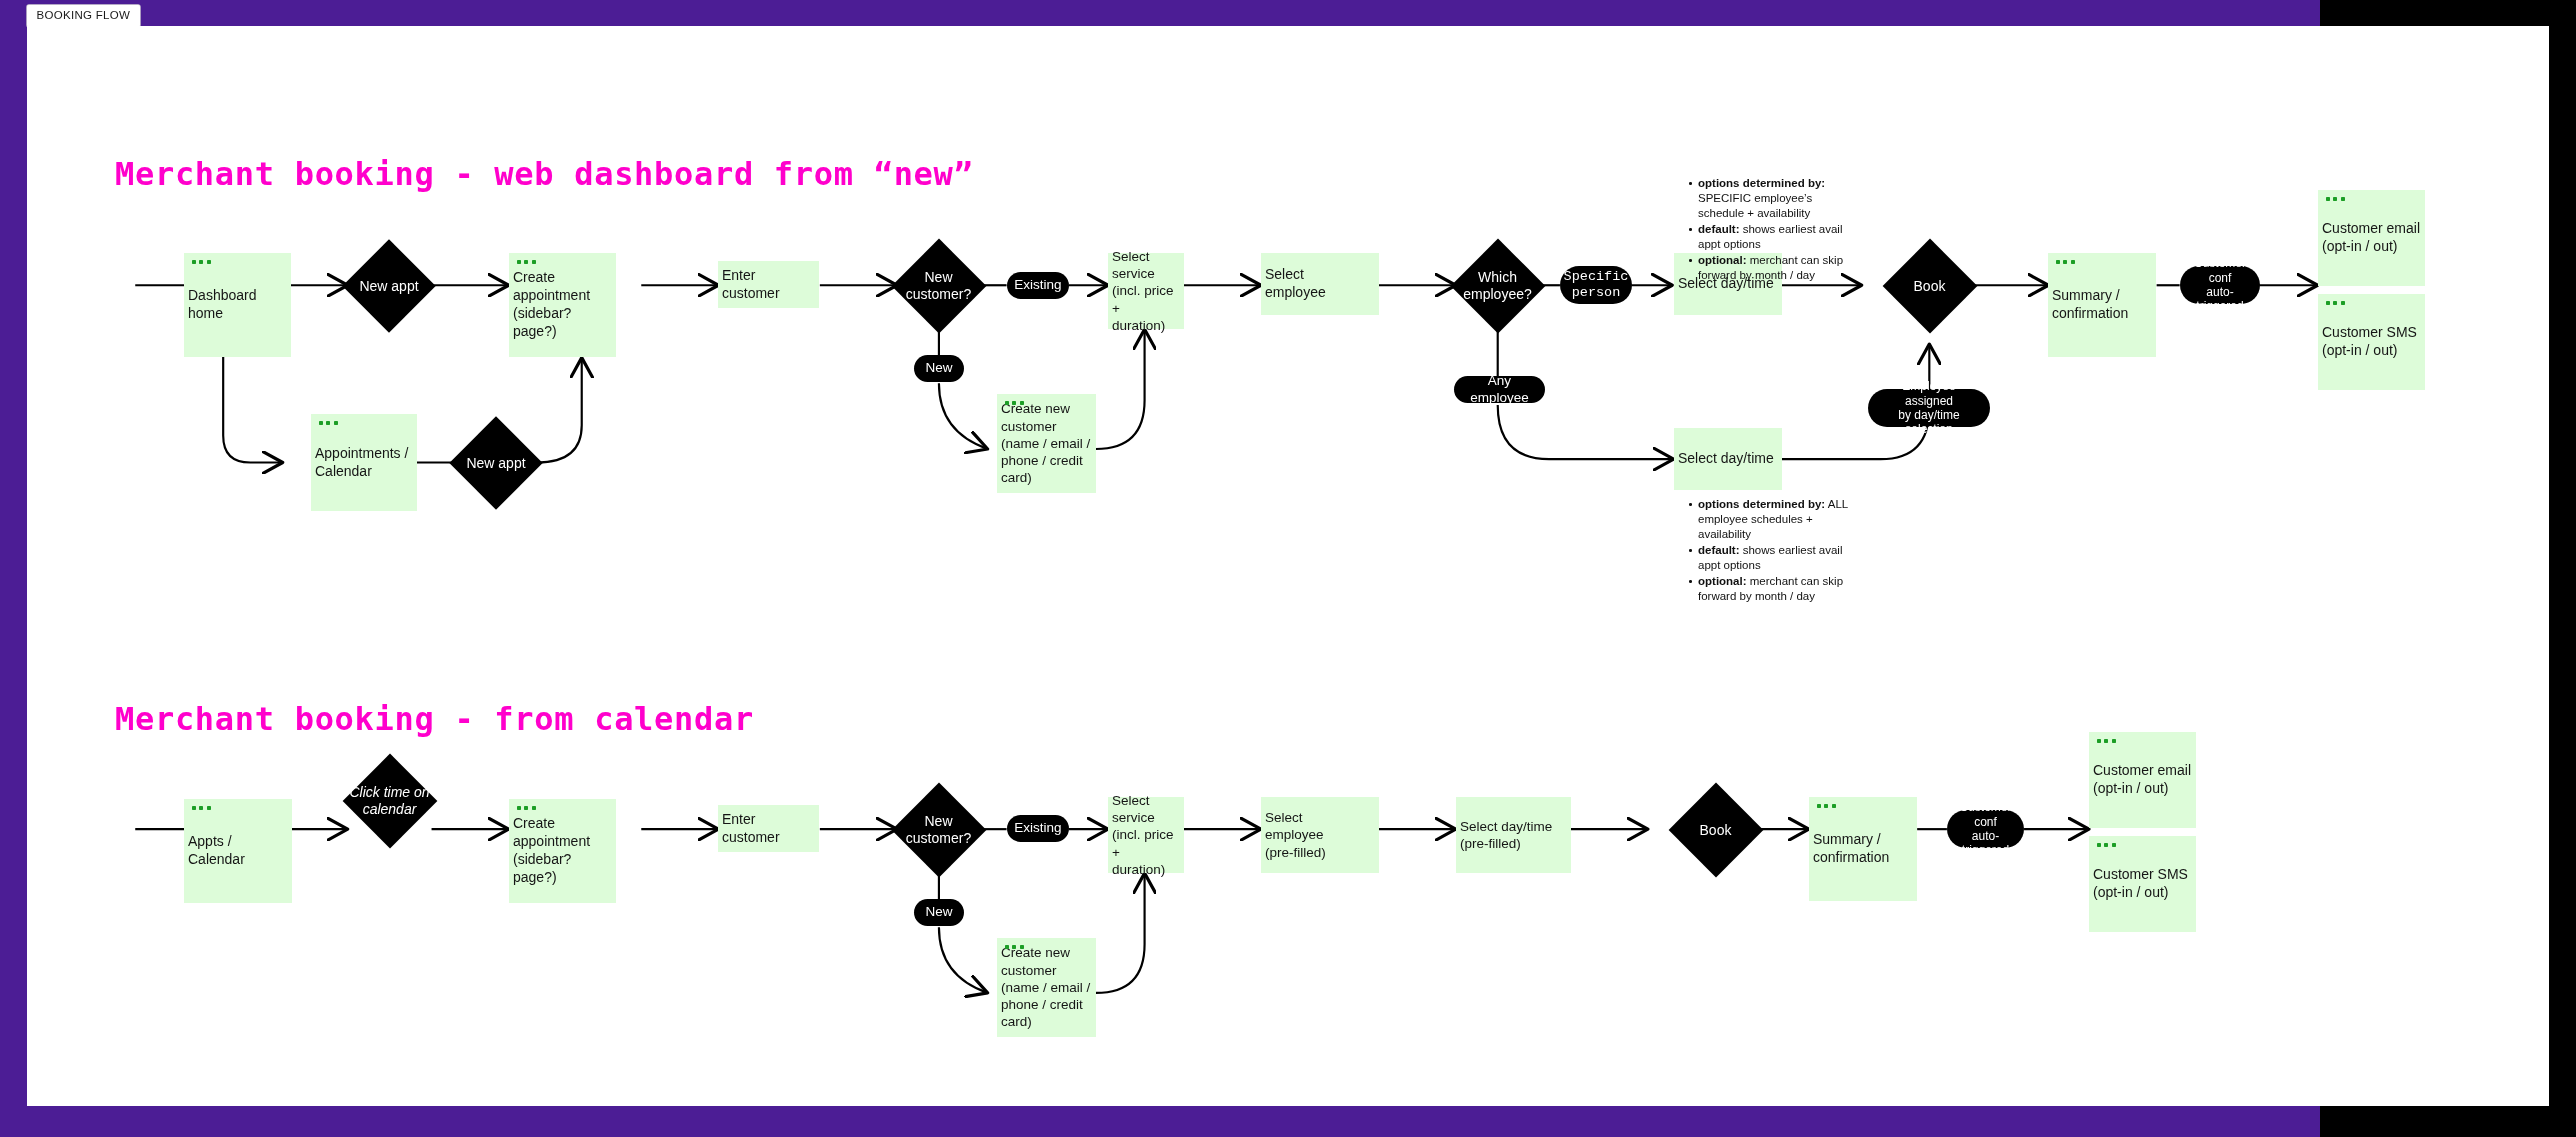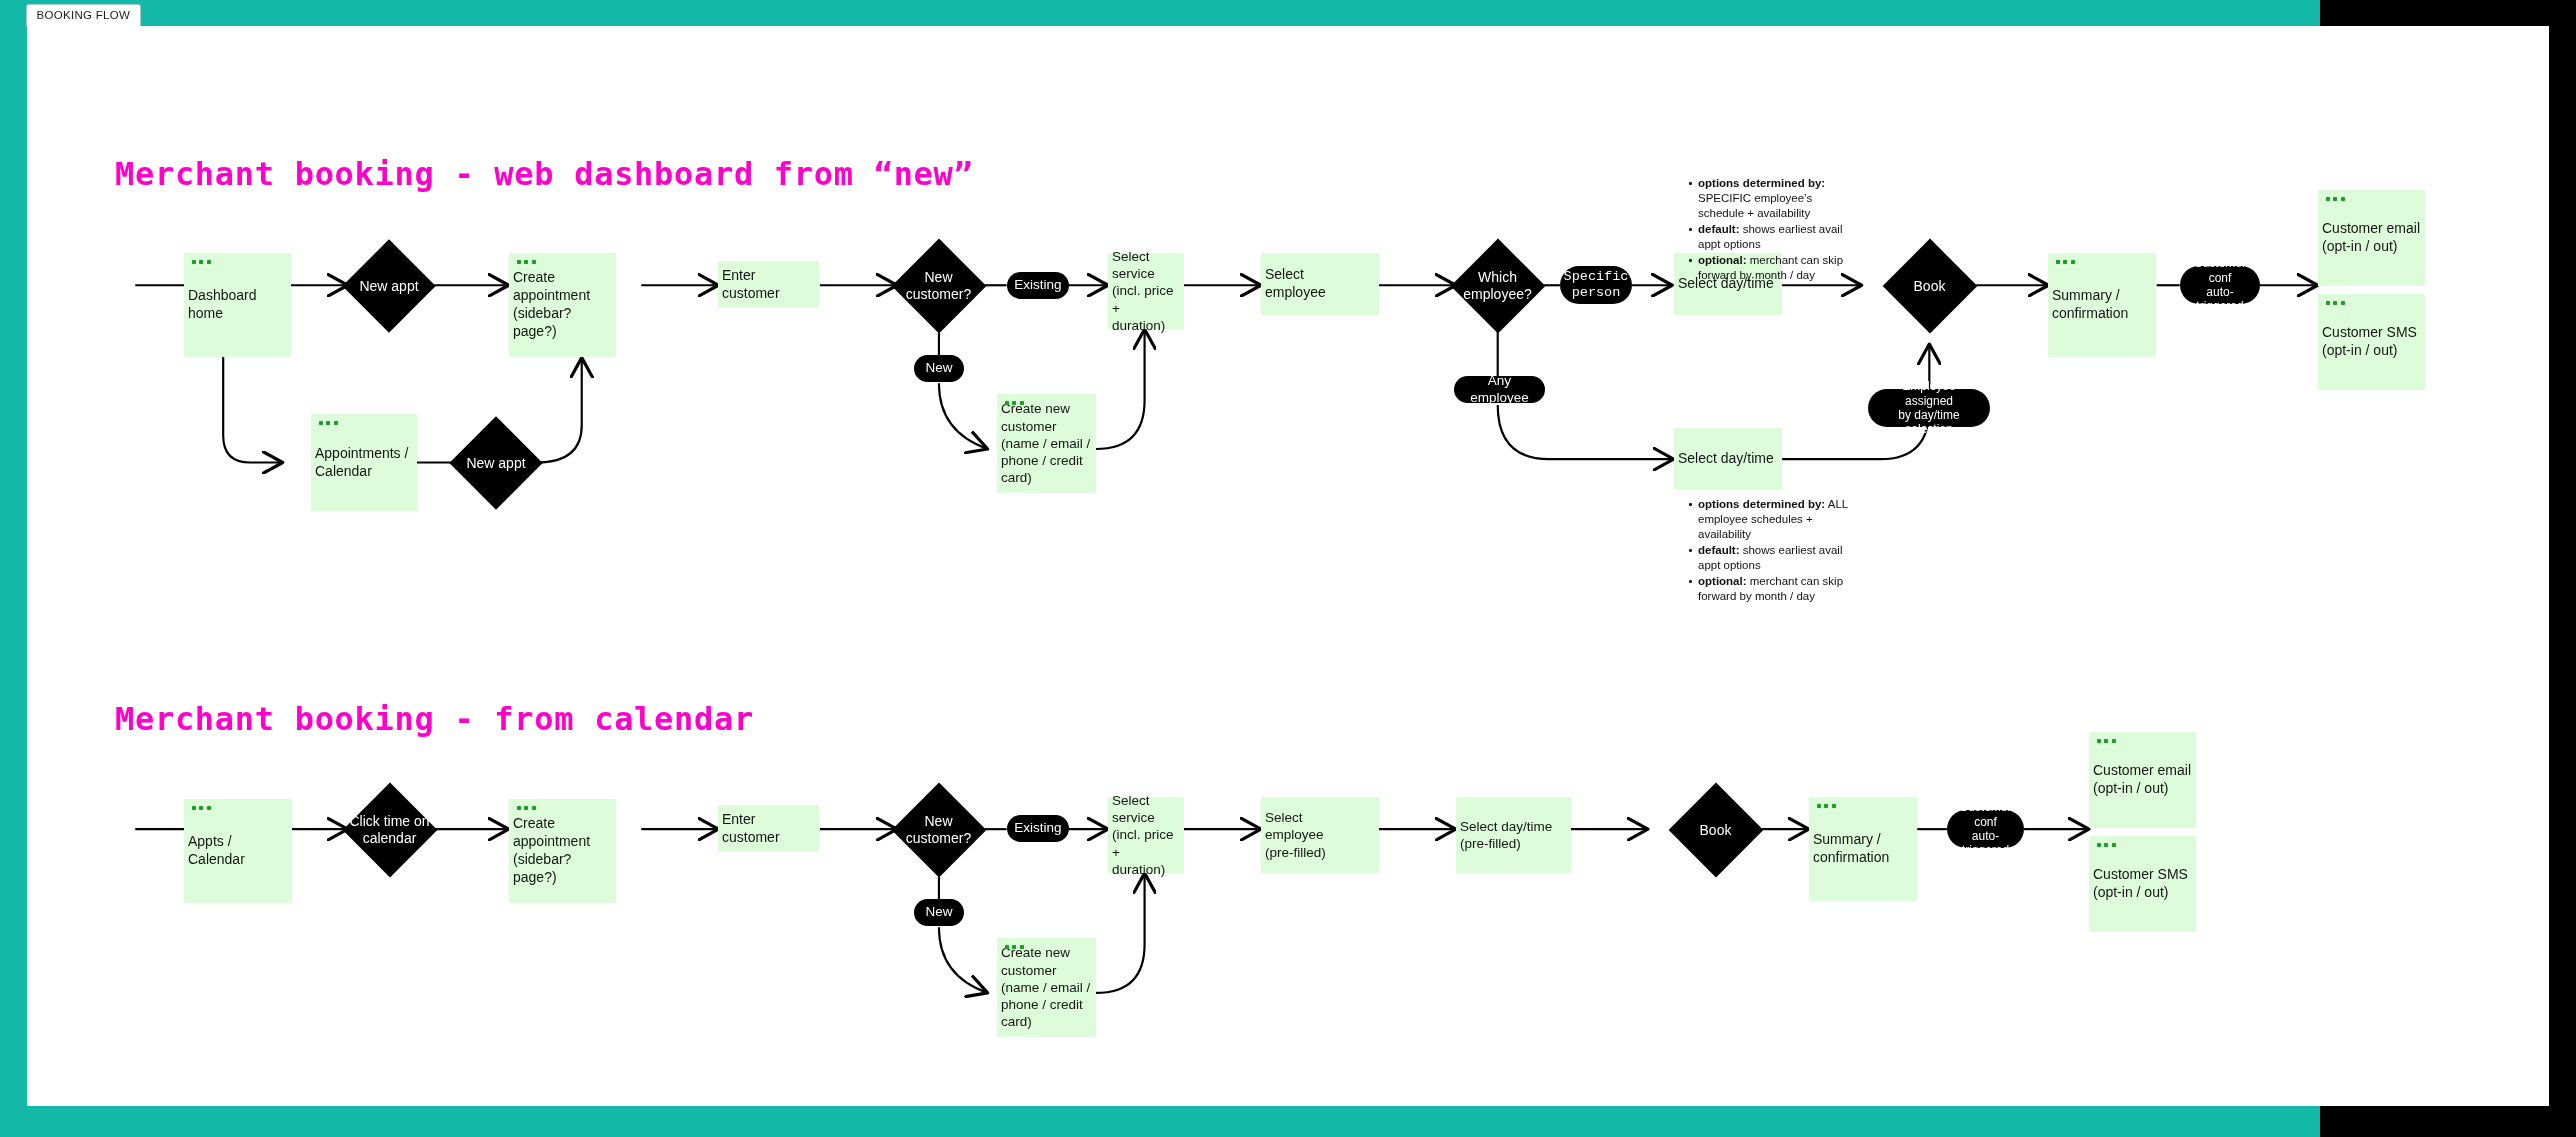--- a/index.html
+++ b/index.html
@@ -15,7 +15,7 @@
     position: relative;
     width: 2320px;
     height: 1137px;
-    background: #14b8a6;
+    background: #4c1d95;
   }
   #tab {
     position: absolute;

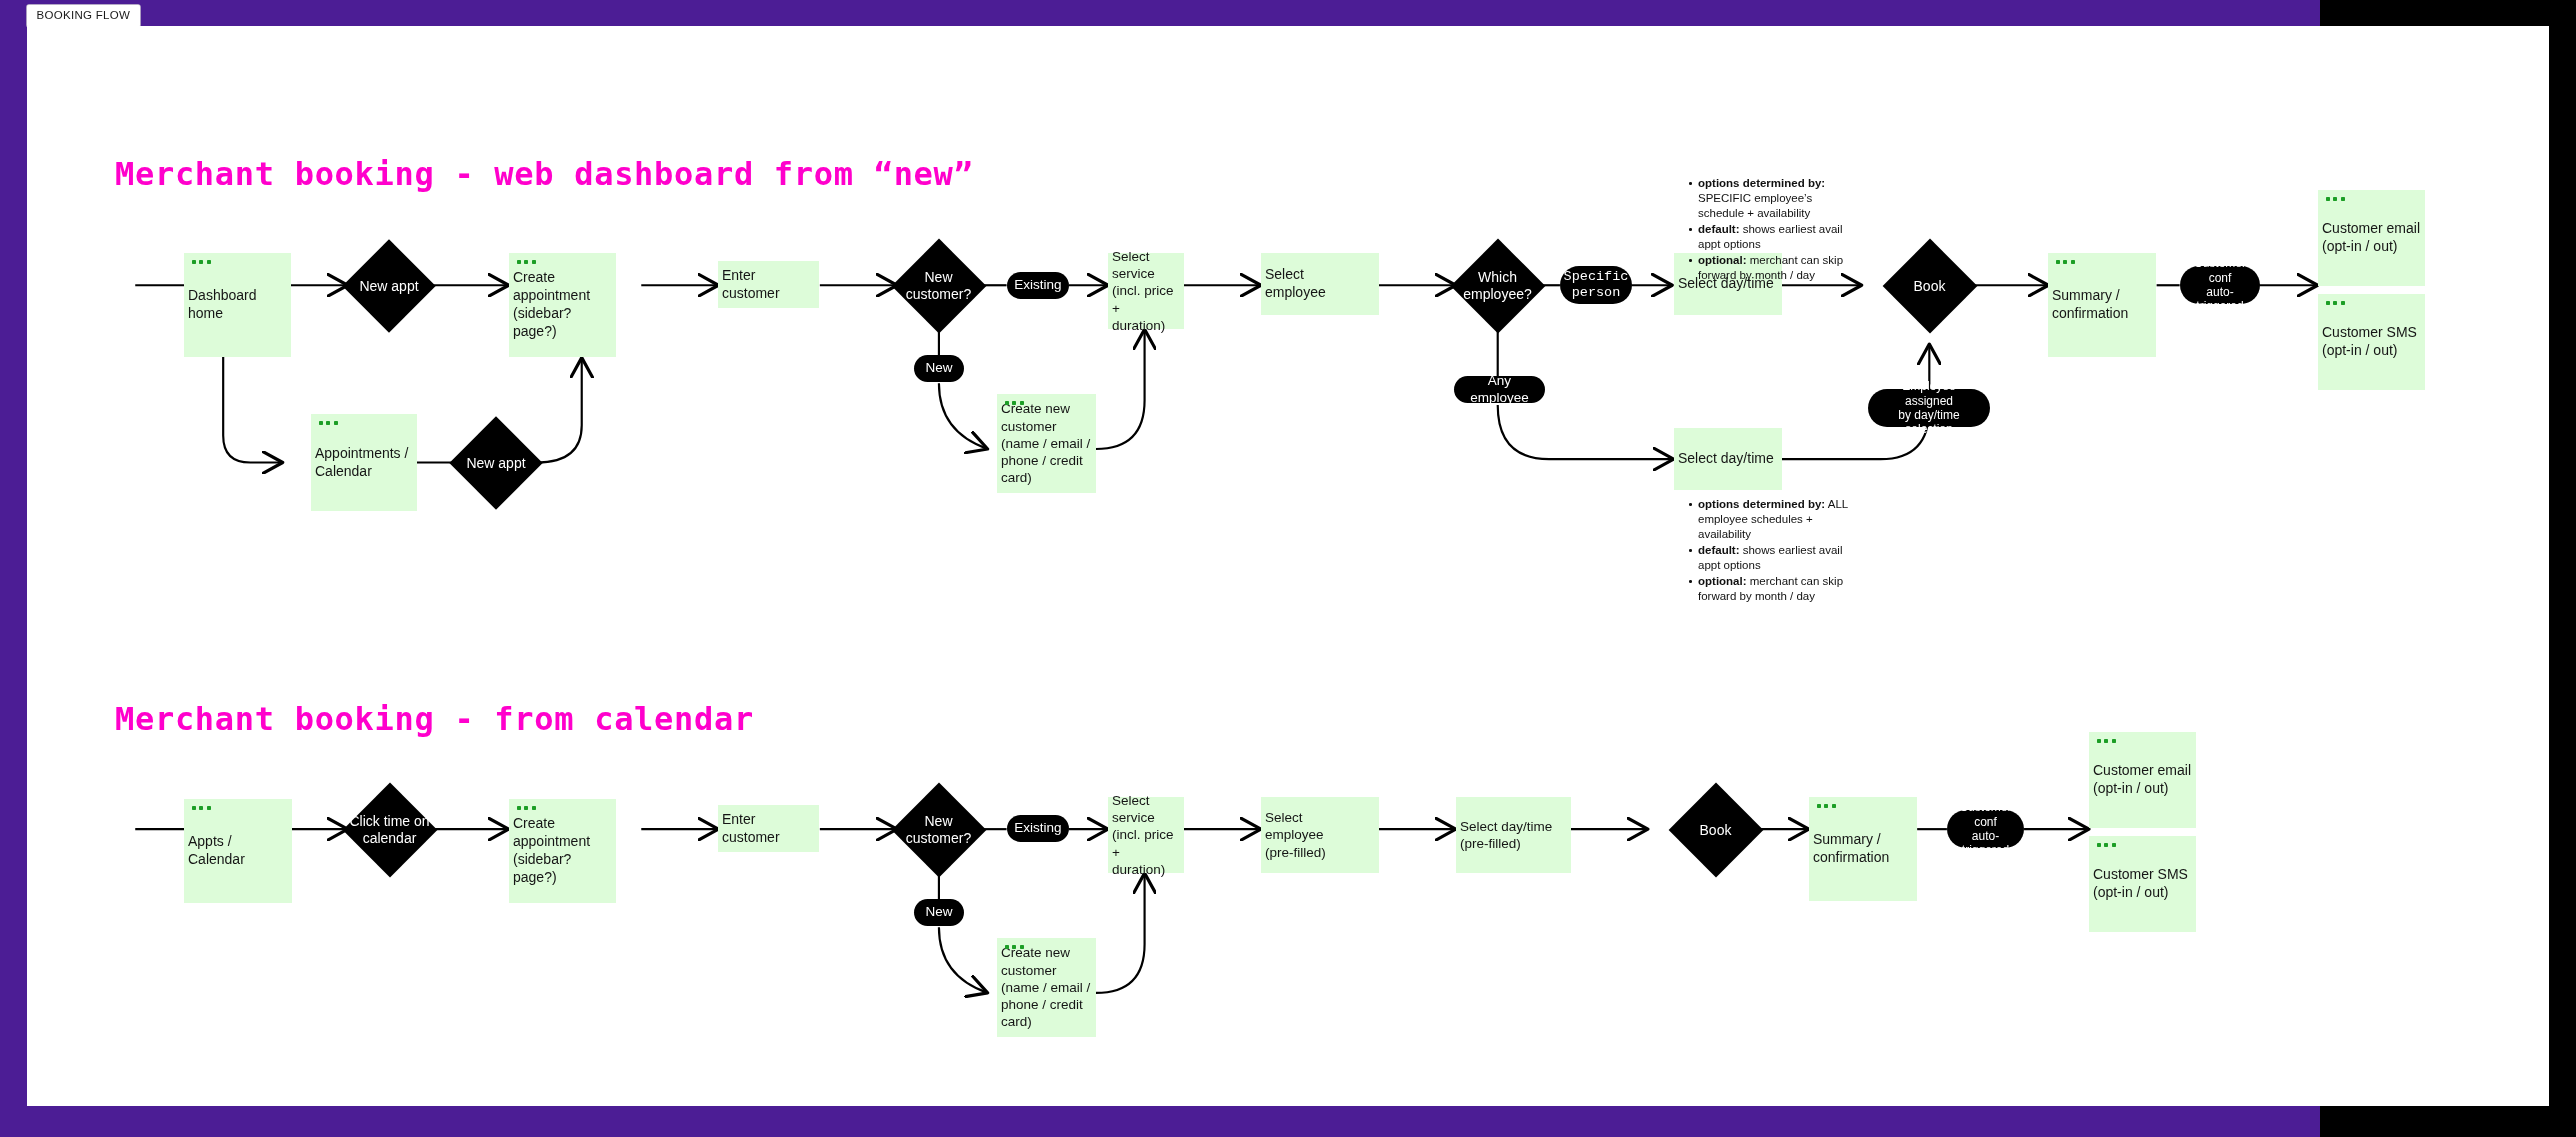--- a/index.html
+++ b/index.html
@@ -401,7 +401,7 @@
       <span class="label">Appts / Calendar</span>
     </div>
 
-    <div class="diamond" style="left:318px; top:751px; width:89px; height:106px;">
+    <div class="diamond" style="left:318px; top:722px; width:89px; height:106px;font-style:italic;">
       <span class="shape" style="width:67px; height:67px;"></span>
       <span class="dlabel" style="white-space:pre-line;">Click time on
 calendar</span>

